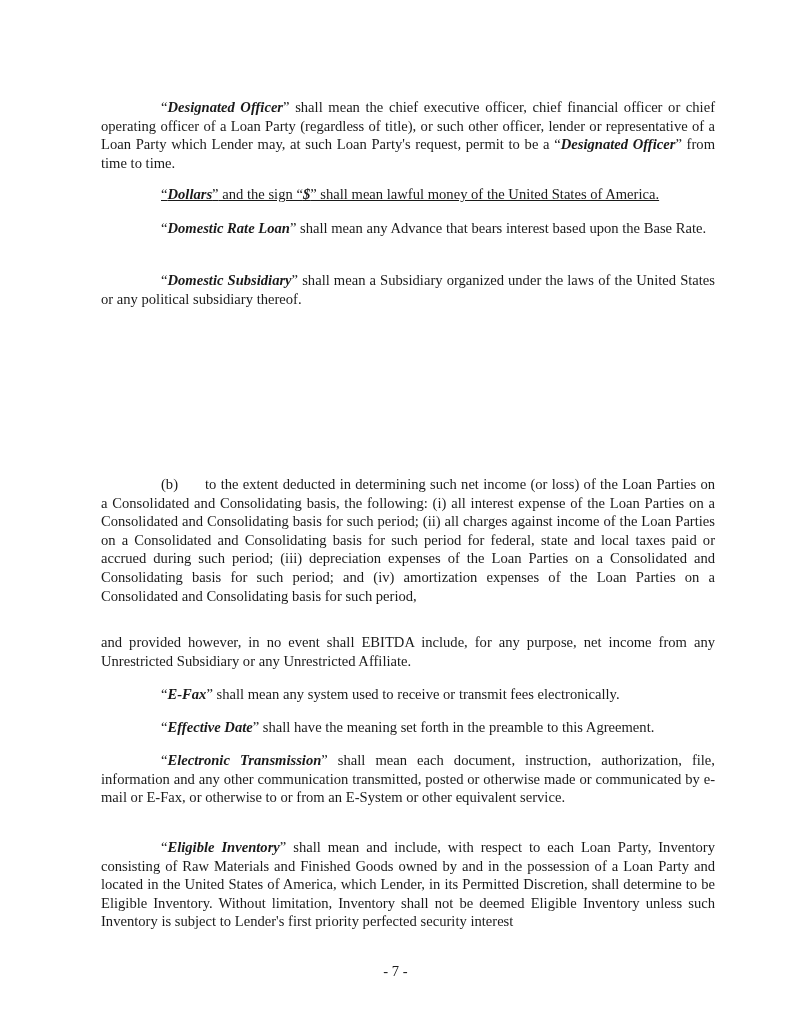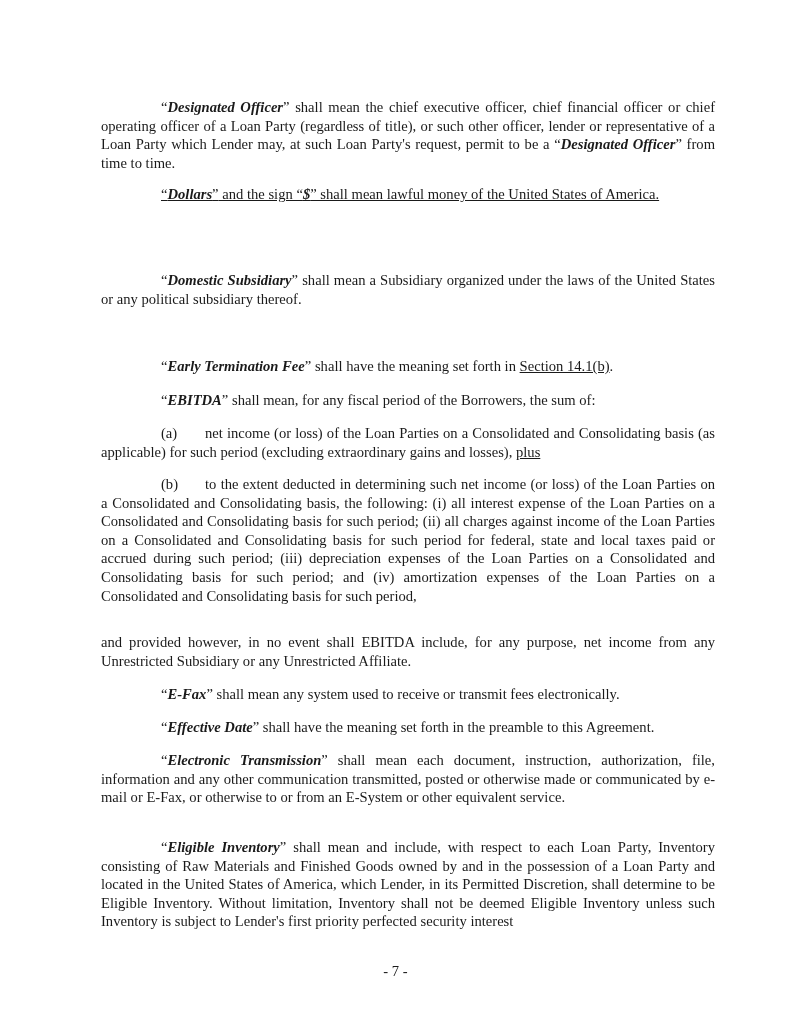--- a/index.html
+++ b/index.html
@@ -31,6 +31,7 @@
 
   <p class="para indent" style="top:177px;text-decoration:underline;"><span>“</span><span class="term">Dollars</span><span>”</span><span> and the sign “</span><span class="term">$</span><span>” shall mean lawful money of the United States of America.</span></p>
 
+  <p class="para indent" style="top:211px;"><span>“</span><span class="term">Domestic Rate Loan</span><span>”</span><span> shall mean any Advance that bears interest based upon the Base Rate.</span></p>
 
   <p class="para indent" style="top:263px;font-family:Liberation Serif, serif;"><span>“</span><span class="term">Domestic Subsidiary</span><span>”</span><span> shall mean a Subsidiary organized under the laws of the United States or any political subsidiary thereof.</span></p>
 

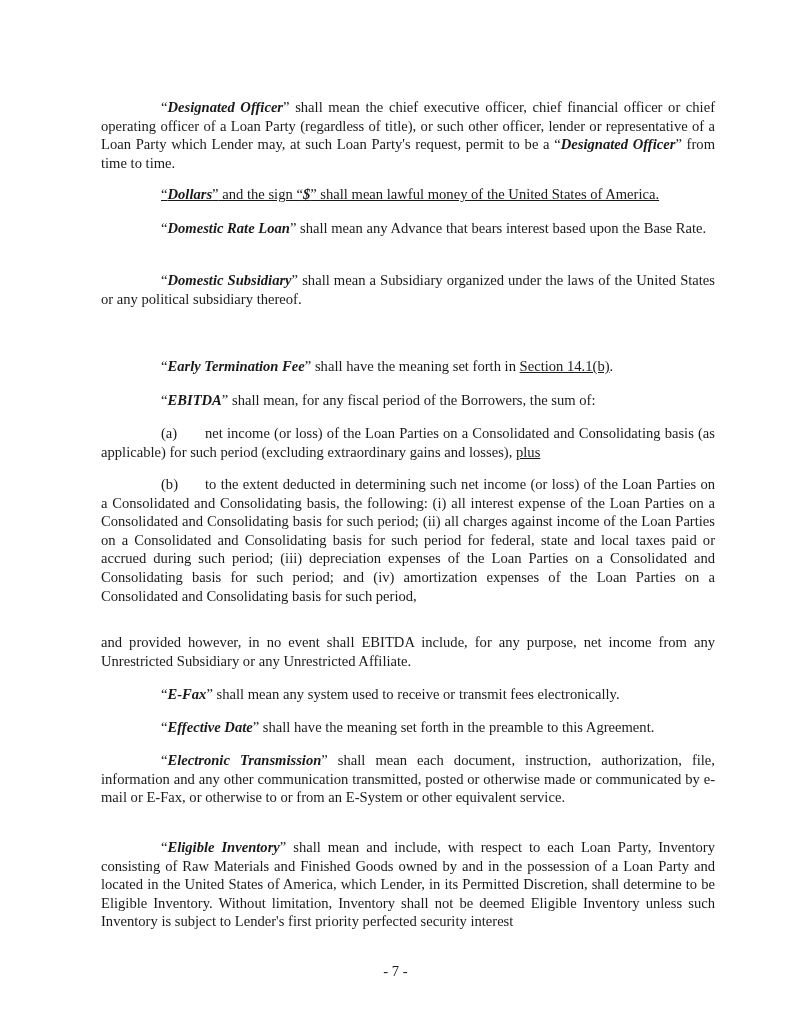--- a/index.html
+++ b/index.html
@@ -36,7 +36,6 @@
   <p class="para indent" style="top:263px;font-family:Liberation Serif, serif;"><span>“</span><span class="term">Domestic Subsidiary</span><span>”</span><span> shall mean a Subsidiary organized under the laws of the United States or any political subsidiary thereof.</span></p>
 
 
-  <p class="para indent" style="top:349px;"><span>“</span><span class="term">Early Termination Fee</span><span>”</span><span> shall have the meaning set forth in </span><span class="u">Section 14.1(b)</span><span>.</span></p>
 
   <p class="para indent" style="top:383px;"><span>“</span><span class="term">EBITDA</span><span>”</span><span> shall mean, for any fiscal period of the Borrowers, the sum of:</span></p>
 

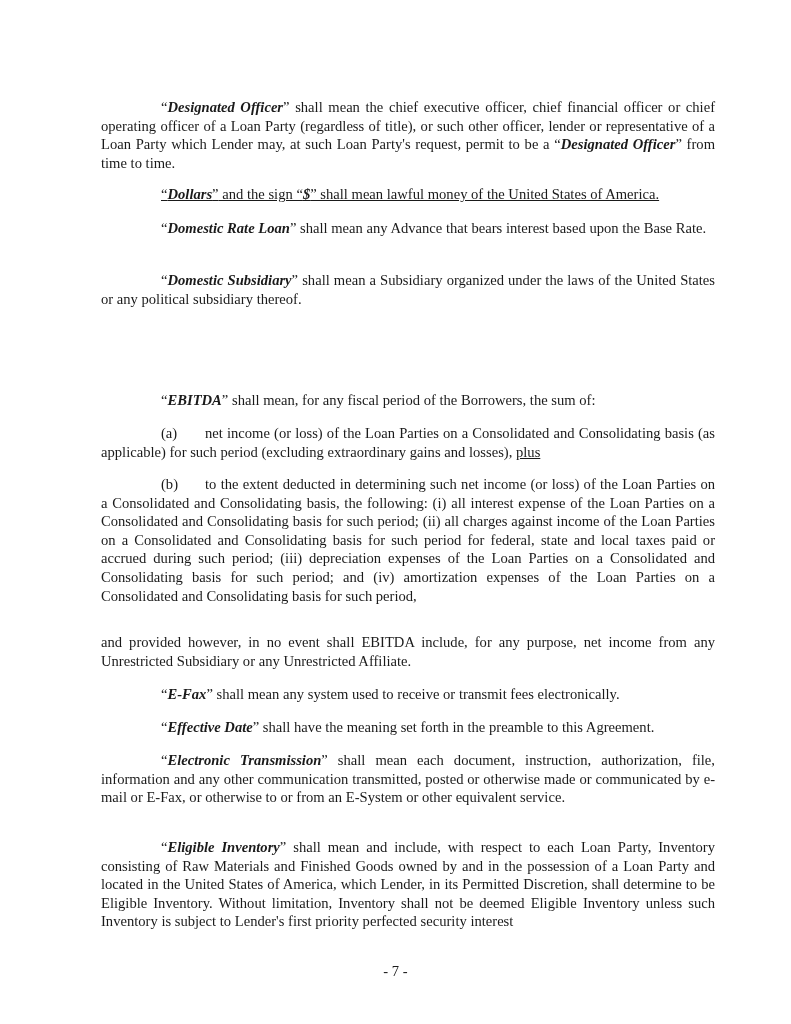--- a/index.html
+++ b/index.html
@@ -37,7 +37,6 @@
 
 
 
-  <p class="para indent" style="top:383px;"><span>“</span><span class="term">EBITDA</span><span>”</span><span> shall mean, for any fiscal period of the Borrowers, the sum of:</span></p>
 
   <p class="para indent" style="top:416px;"><span class="label">(a)</span><span>net income (or loss) of the Loan Parties on a Consolidated and Consolidating basis (as applicable) for such period (excluding extraordinary gains and losses), </span><span class="u">plus</span></p>
 

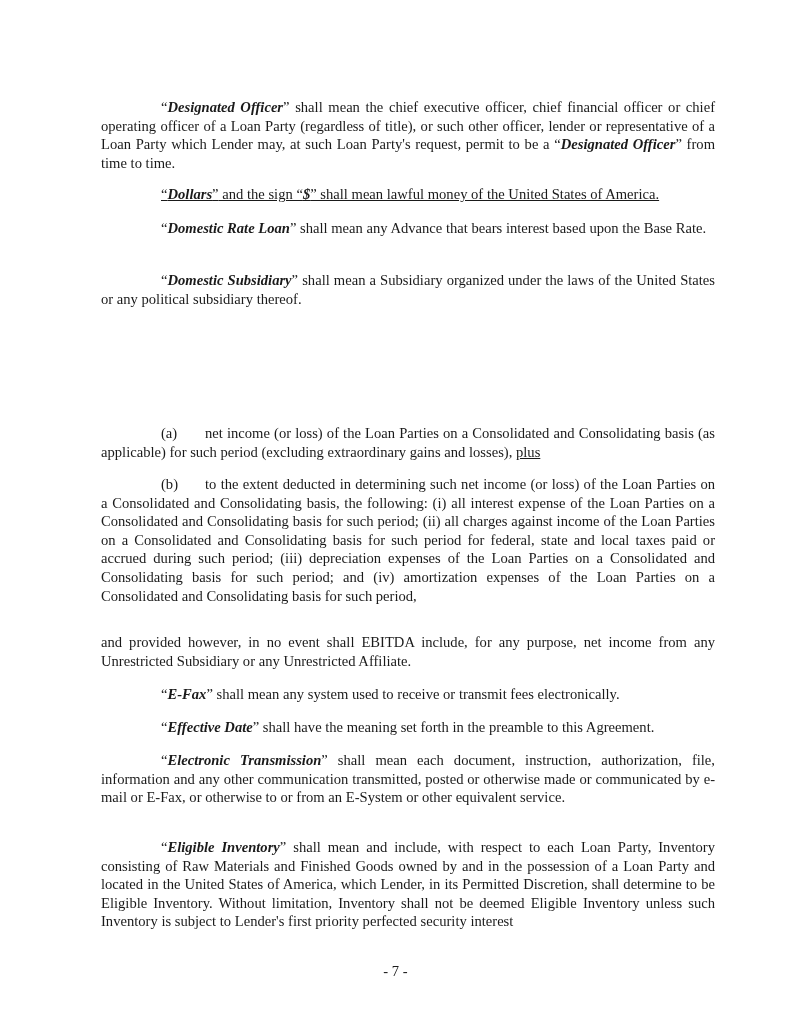--- a/index.html
+++ b/index.html
@@ -38,7 +38,6 @@
 
 
 
-  <p class="para indent" style="top:416px;"><span class="label">(a)</span><span>net income (or loss) of the Loan Parties on a Consolidated and Consolidating basis (as applicable) for such period (excluding extraordinary gains and losses), </span><span class="u">plus</span></p>
 
   <p class="para indent" style="top:467px;"><span class="label">(b)</span><span>to the extent deducted in determining such net income (or loss) of the Loan Parties on a Consolidated and Consolidating basis, the following: (i) all interest expense of the Loan Parties on a Consolidated and Consolidating basis for such period; (ii) all charges against income of the Loan Parties on a Consolidated and Consolidating basis for such period for federal, state and local taxes paid or accrued during such period; (iii) depreciation expenses of the Loan Parties on a Consolidated and Consolidating basis for such period; and (iv) amortization expenses of the Loan Parties on a Consolidated and Consolidating basis for such period,</span></p>
 

